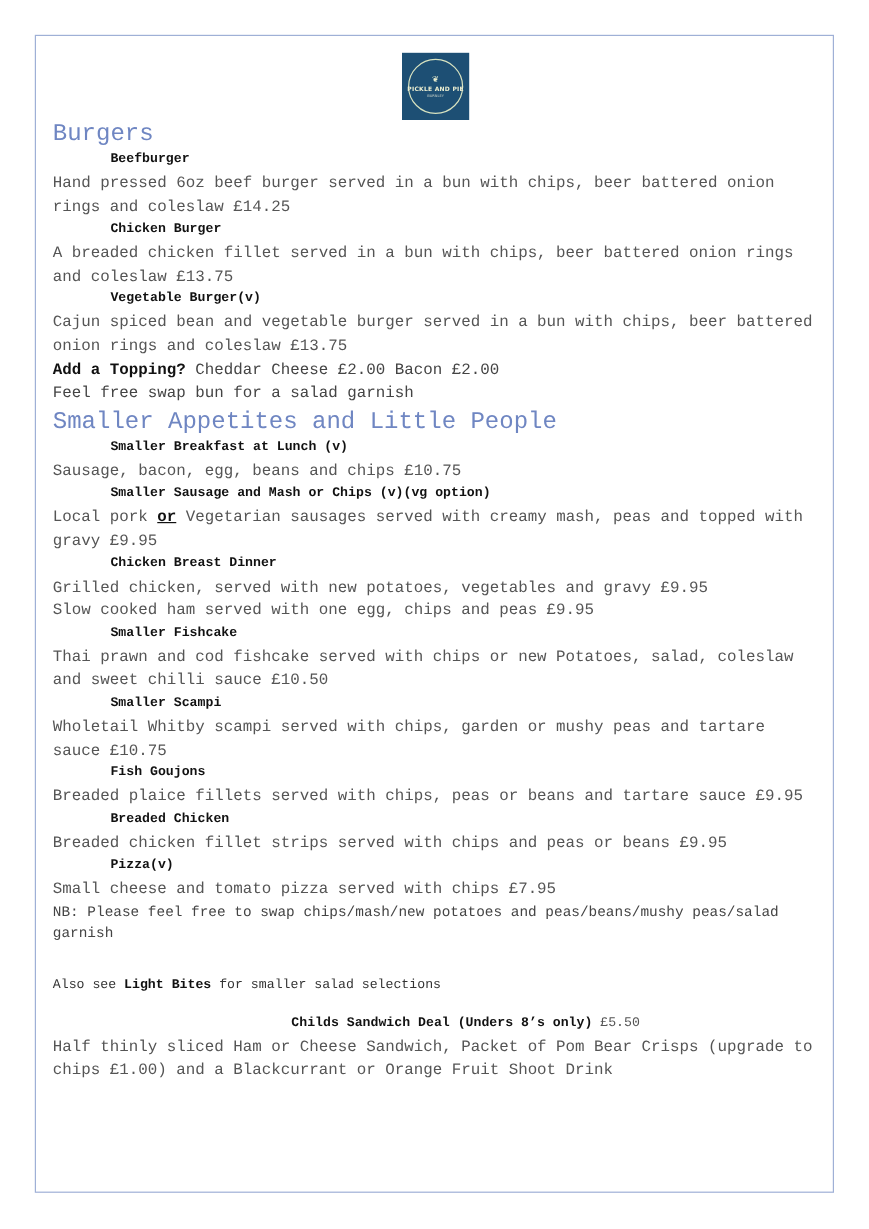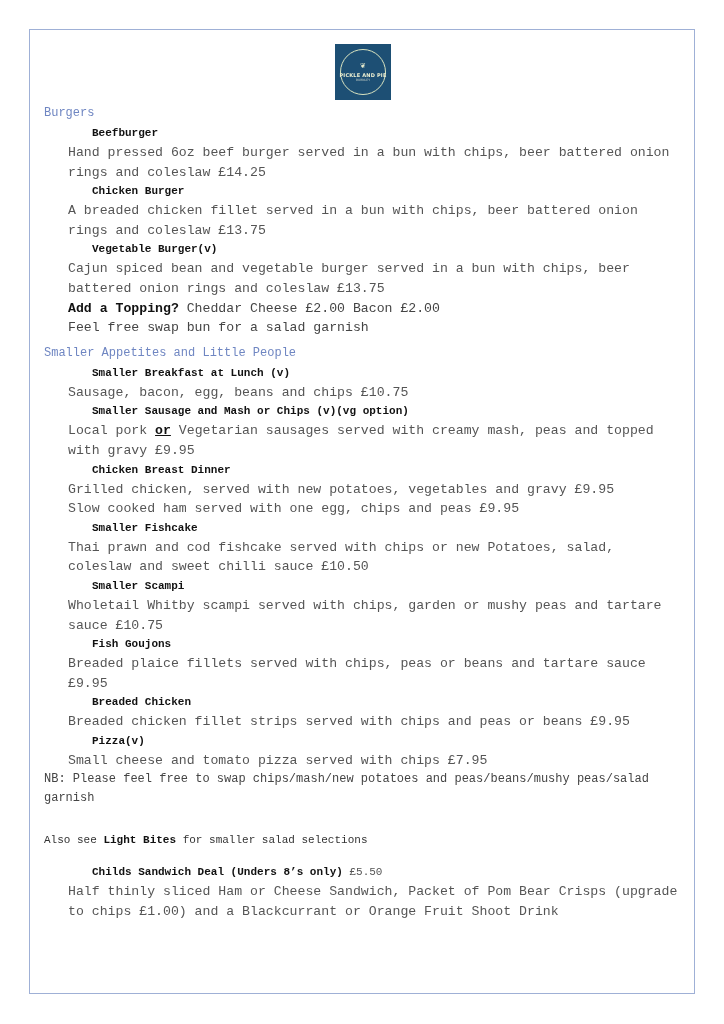--- a/index.html
+++ b/index.html
@@ -21,7 +21,7 @@
   .logo-sub { color:#c8d2c8; font-size:3px; line-height:4px; font-family:"DejaVu Sans", sans-serif; }
 
   .content { position:absolute; left:14px; top:72px; width:640px; font-family:"Liberation Mono", monospace; }
-  .section-title { color:#6f86c2; font-size:12px; line-height:22px; margin:0; }
+  .section-title { color:#6f86c2; font-size:20px; line-height:22px; margin:0; }
   .item-name { color:#111; font-weight:bold; font-size:11px; line-height:19px;padding-left:48px; }
   .desc { color:#555; font-size:13.2px; line-height:19.6px;margin-left:24px; }
   .note { color:#444; font-size:10.5px; font-style:italic; line-height:20px; }

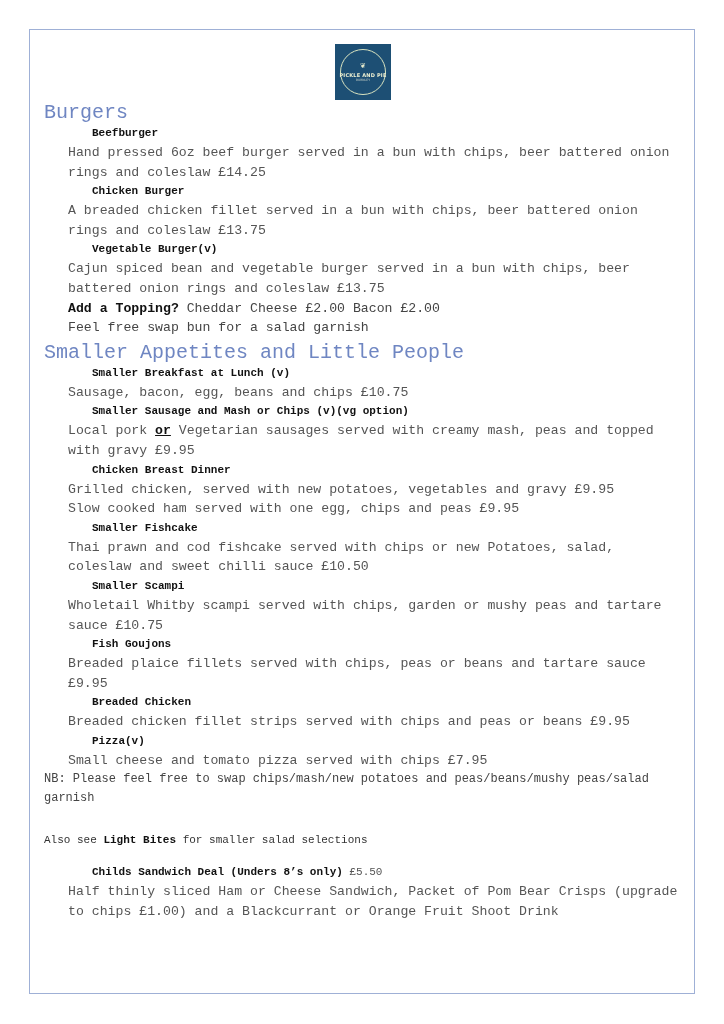--- a/index.html
+++ b/index.html
@@ -23,7 +23,7 @@
   .content { position:absolute; left:14px; top:72px; width:640px; font-family:"Liberation Mono", monospace; }
   .section-title { color:#6f86c2; font-size:20px; line-height:22px; margin:0; }
   .item-name { color:#111; font-weight:bold; font-size:11px; line-height:19px;padding-left:48px; }
-  .desc { color:#555; font-size:13.2px; line-height:19.6px;margin-left:24px; }
+  .desc { color:#555; font-size:13.2px; line-height:19.6px; }
   .note { color:#444; font-size:10.5px; font-style:italic; line-height:20px; }
   .small { color:#333; font-size:11px; line-height:18px; }
   .nb { color:#444; font-size:12px; line-height:18.5px; }

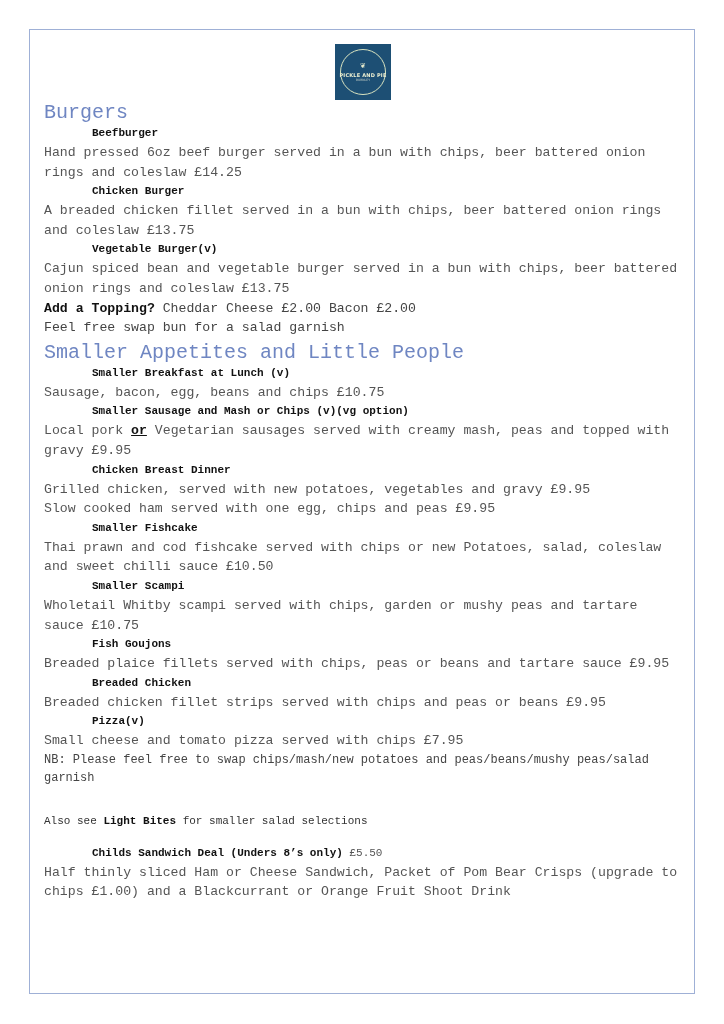--- a/index.html
+++ b/index.html
@@ -82,7 +82,7 @@
       <span>Also see </span><span class="bold">Light Bites</span><span> for smaller salad selections</span>
     </div>
 
-    <div class="item-name" style="margin-top:14px;">
+    <div class="item-name" style="margin-top:14px;text-align:center;">
       <span>Childs Sandwich Deal (Unders 8’s only)</span><span class="price-inline"> £5.50</span>
     </div>
     <div class="desc">Half thinly sliced Ham or Cheese Sandwich, Packet of Pom Bear Crisps (upgrade to chips £1.00) and a Blackcurrant or Orange Fruit Shoot Drink</div>

